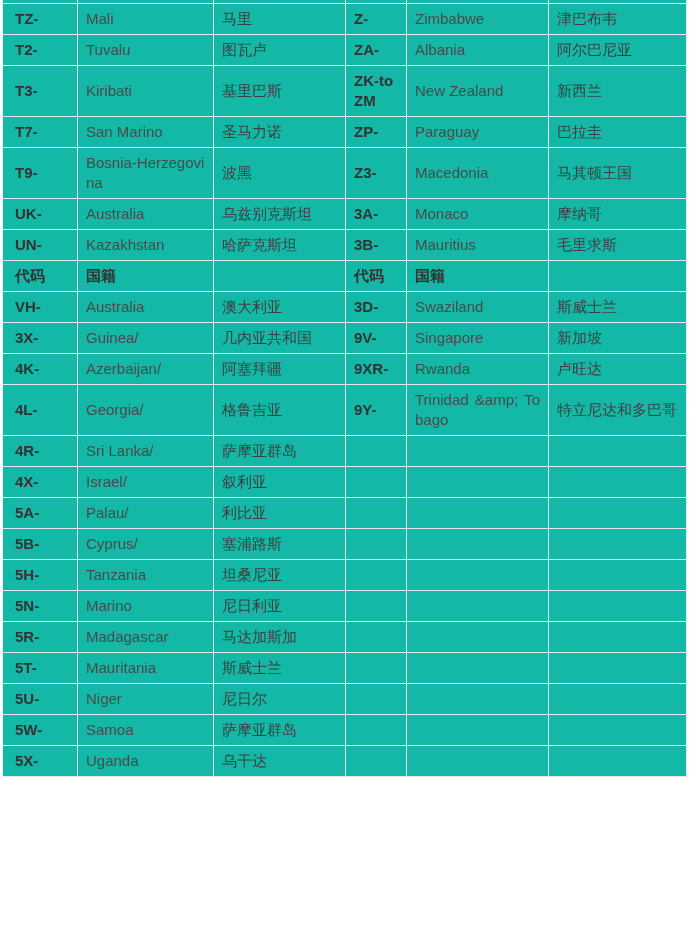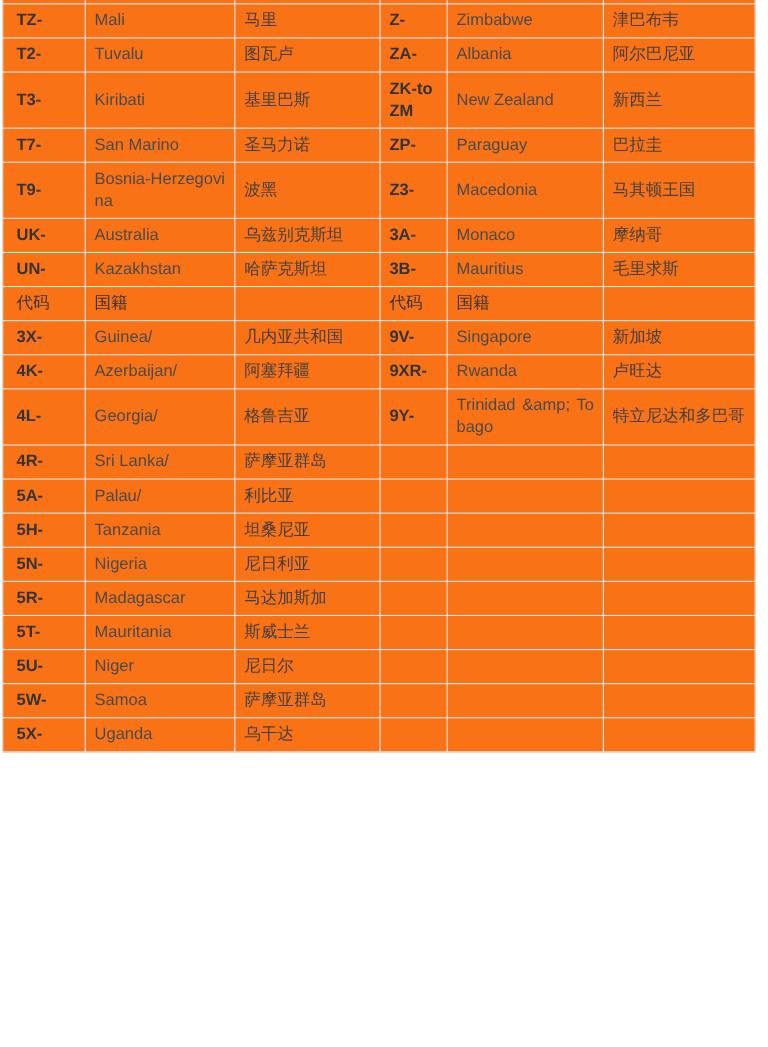--- a/index.html
+++ b/index.html
@@ -20,7 +20,7 @@
     table-layout: fixed;
     width: 684px;
     margin-left: 2px;
-    background: #f97316;
+    background: #14b8a6;
   }
   table.cc-table td {
     border: 1px solid #e5e8eb;

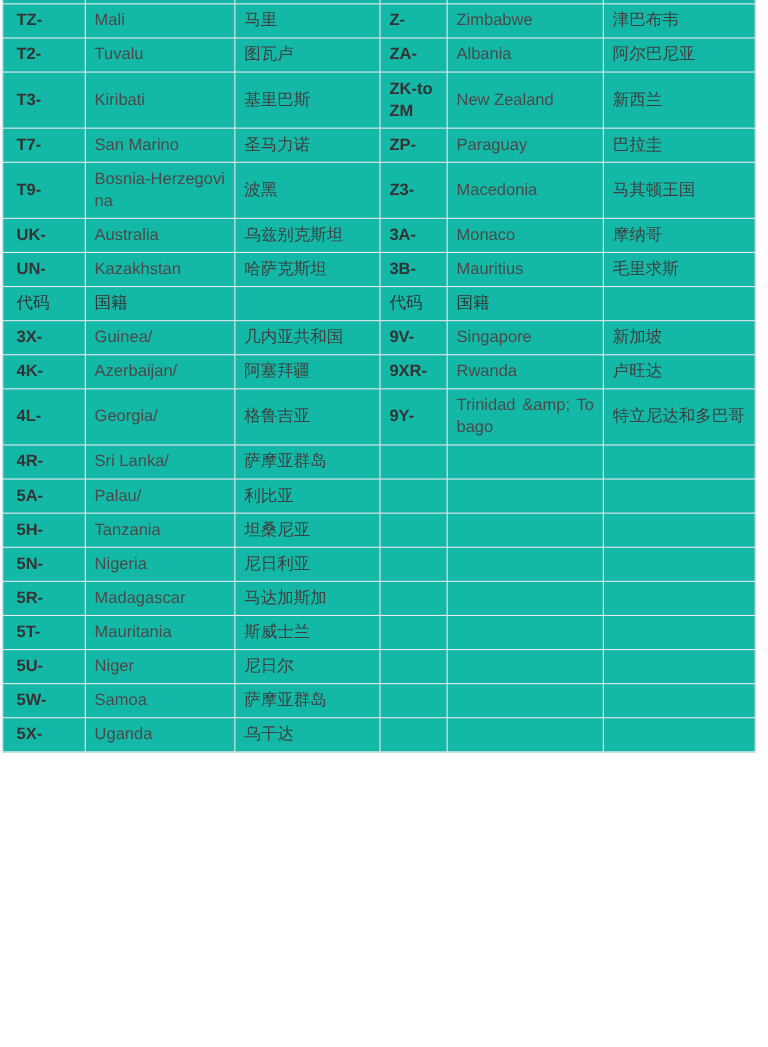--- a/index.html
+++ b/index.html
@@ -38,7 +38,7 @@
     color: #333333;
   }
   table.cc-table td.hdr {
-    font-weight: normal;
+    font-weight: bold;
     color: #333333;
   }
   table.cc-table td.c0 { padding-left: 12px; }

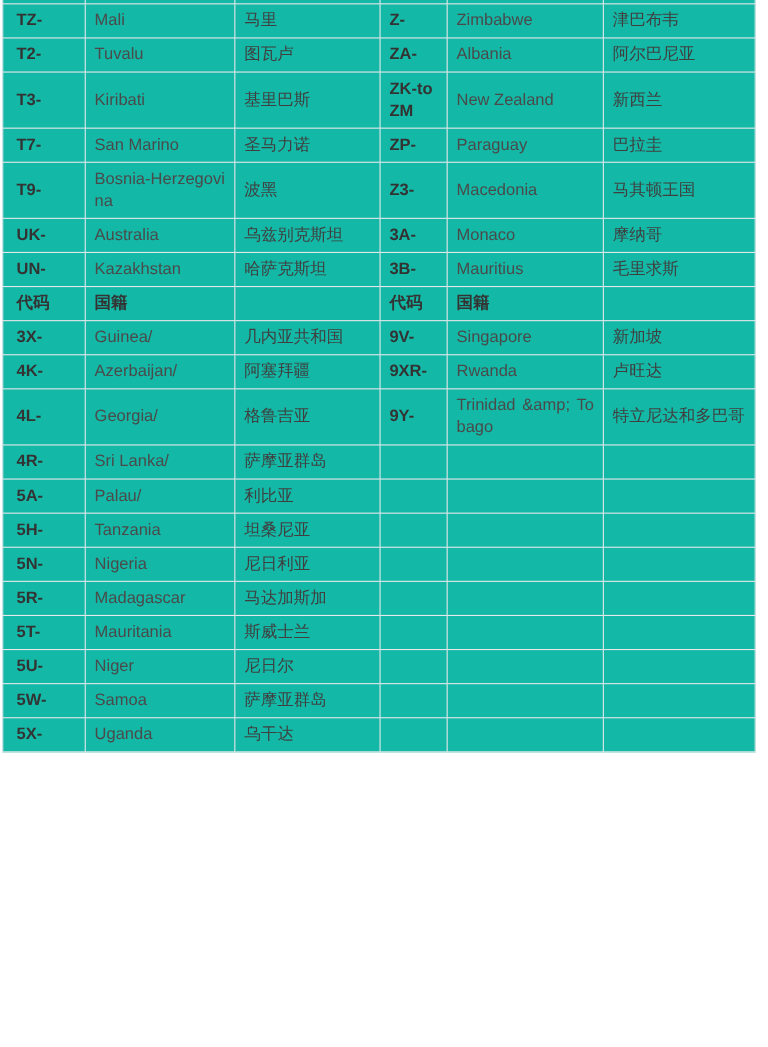--- a/index.html
+++ b/index.html
@@ -139,6 +139,14 @@
           <td class="c5 hdr"></td>
         </tr>
         <tr>
+          <td class="c0 code">VH-</td>
+          <td class="c1">Australia</td>
+          <td class="c2 zh">澳大利亚</td>
+          <td class="c3 code">3D-</td>
+          <td class="c4">Swaziland</td>
+          <td class="c5 zh">斯威士兰</td>
+        </tr>
+        <tr>
           <td class="c0 code">3X-</td>
           <td class="c1">Guinea/</td>
           <td class="c2 zh">几内亚共和国</td>

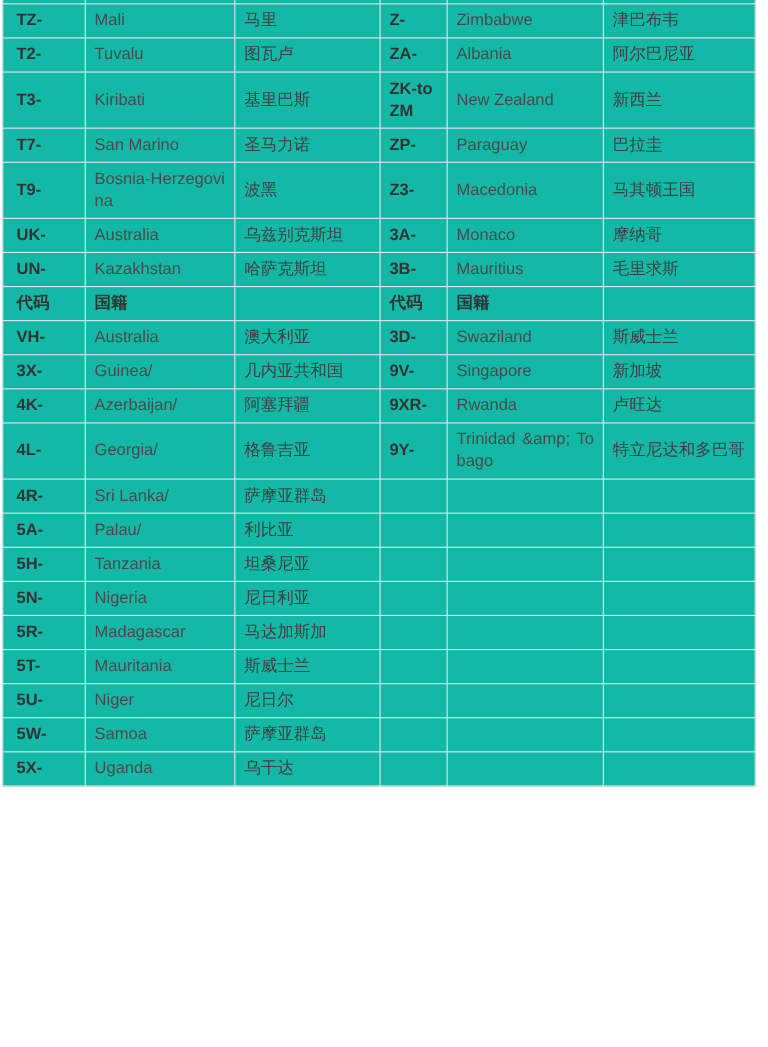--- a/index.html
+++ b/index.html
@@ -179,6 +179,14 @@
           <td class="c5 zh"></td>
         </tr>
         <tr>
+          <td class="c0 code">4X-</td>
+          <td class="c1">Israel/</td>
+          <td class="c2 zh">叙利亚</td>
+          <td class="c3 code"></td>
+          <td class="c4"></td>
+          <td class="c5 zh"></td>
+        </tr>
+        <tr>
           <td class="c0 code">5A-</td>
           <td class="c1">Palau/</td>
           <td class="c2 zh">利比亚</td>

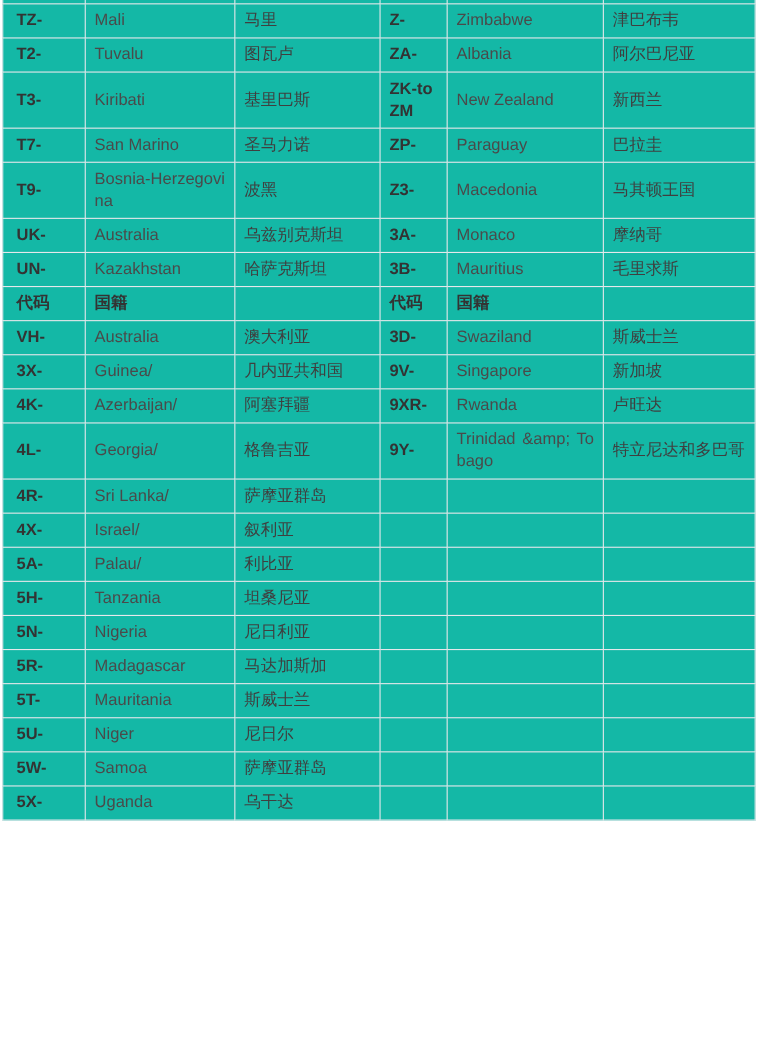--- a/index.html
+++ b/index.html
@@ -195,6 +195,14 @@
           <td class="c5 zh"></td>
         </tr>
         <tr>
+          <td class="c0 code">5B-</td>
+          <td class="c1">Cyprus/</td>
+          <td class="c2 zh">塞浦路斯</td>
+          <td class="c3 code"></td>
+          <td class="c4"></td>
+          <td class="c5 zh"></td>
+        </tr>
+        <tr>
           <td class="c0 code">5H-</td>
           <td class="c1">Tanzania</td>
           <td class="c2 zh">坦桑尼亚</td>

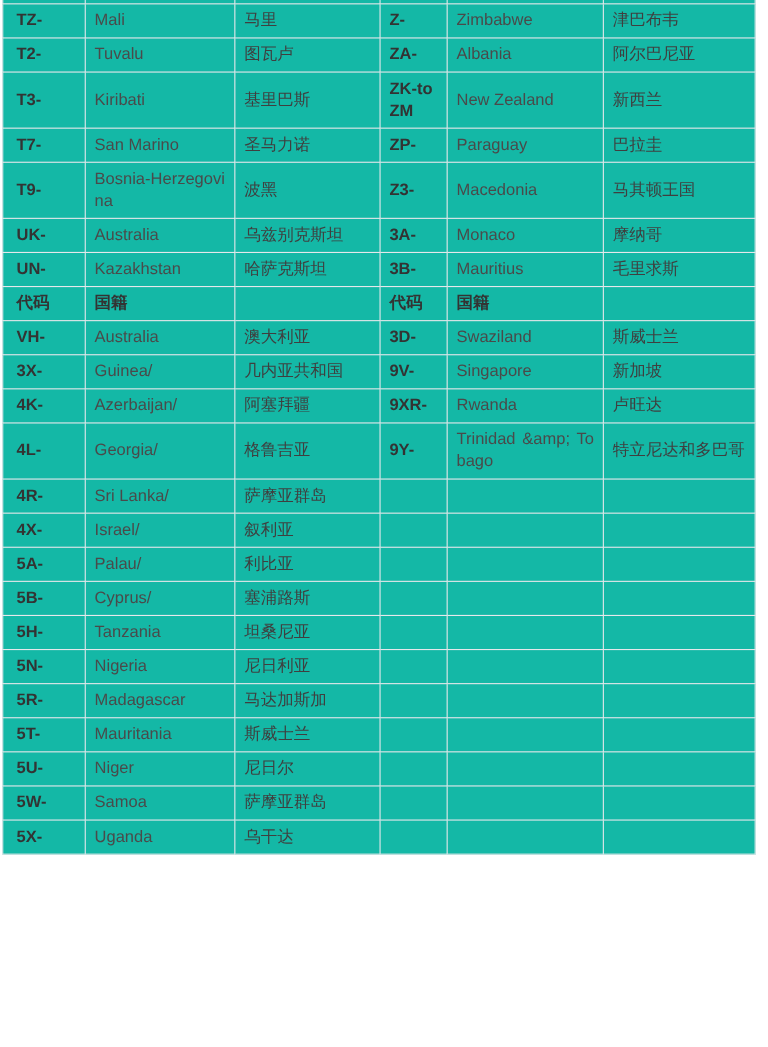--- a/index.html
+++ b/index.html
@@ -212,7 +212,7 @@
         </tr>
         <tr>
           <td class="c0 code">5N-</td>
-          <td class="c1">Nigeria</td>
+          <td class="c1">Marino</td>
           <td class="c2 zh">尼日利亚</td>
           <td class="c3 code"></td>
           <td class="c4"></td>

